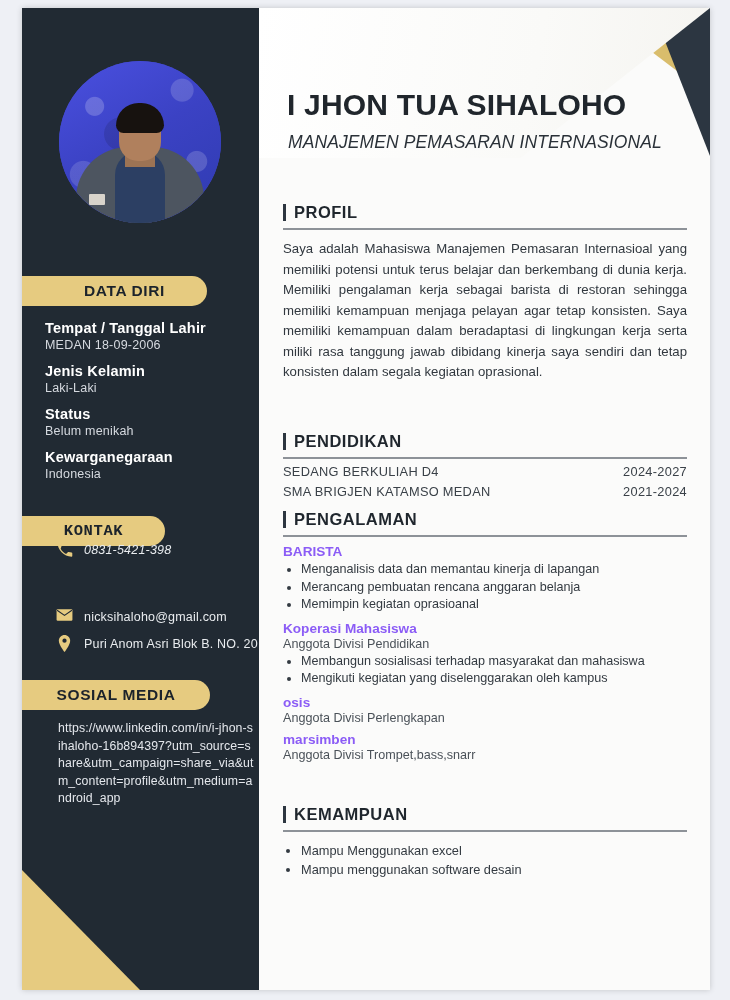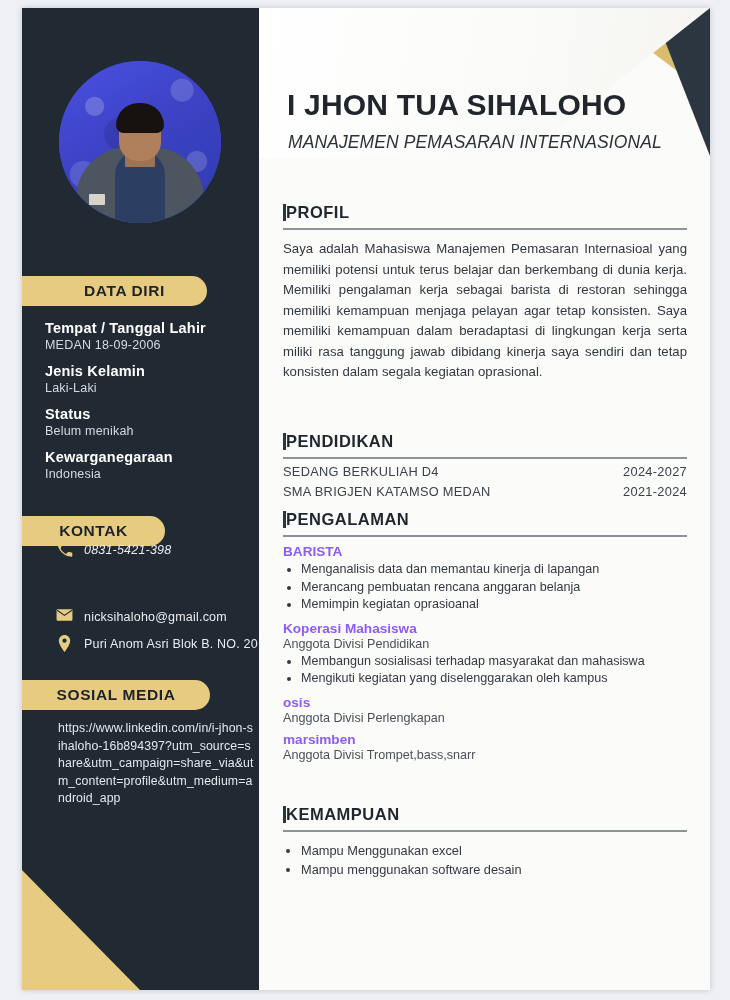--- a/index.html
+++ b/index.html
@@ -262,7 +262,7 @@
     font-weight: bold;
     color: #1f262d;
     letter-spacing: 0.5px;
-    padding-left: 0;
+    padding-left: 8px;
     border-left: 3px solid #2d3640;
     line-height: 17px;
   }

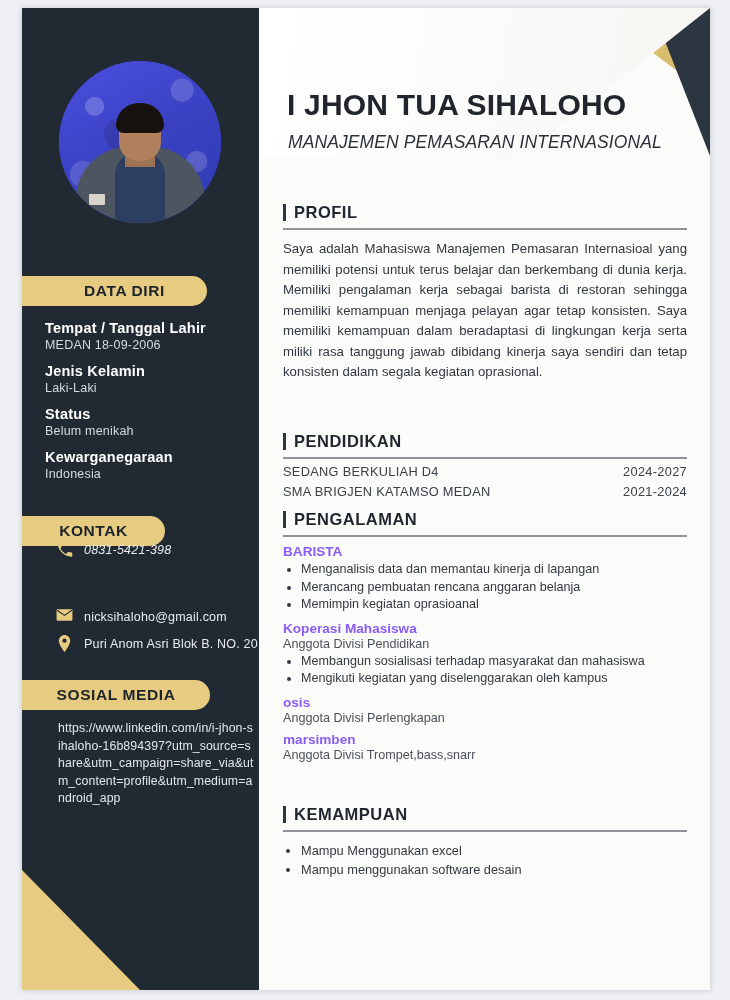--- a/index.html
+++ b/index.html
@@ -351,7 +351,7 @@
       <p class="sb-value">Indonesia</p>
     </div>
 
-    <div class="section-pill" style="top:508px; width:143px;">
+    <div class="section-pill" style="top:508px; width:143px;font-family:Liberation Mono, monospace;">
       <span>KONTAK</span>
     </div>
 

